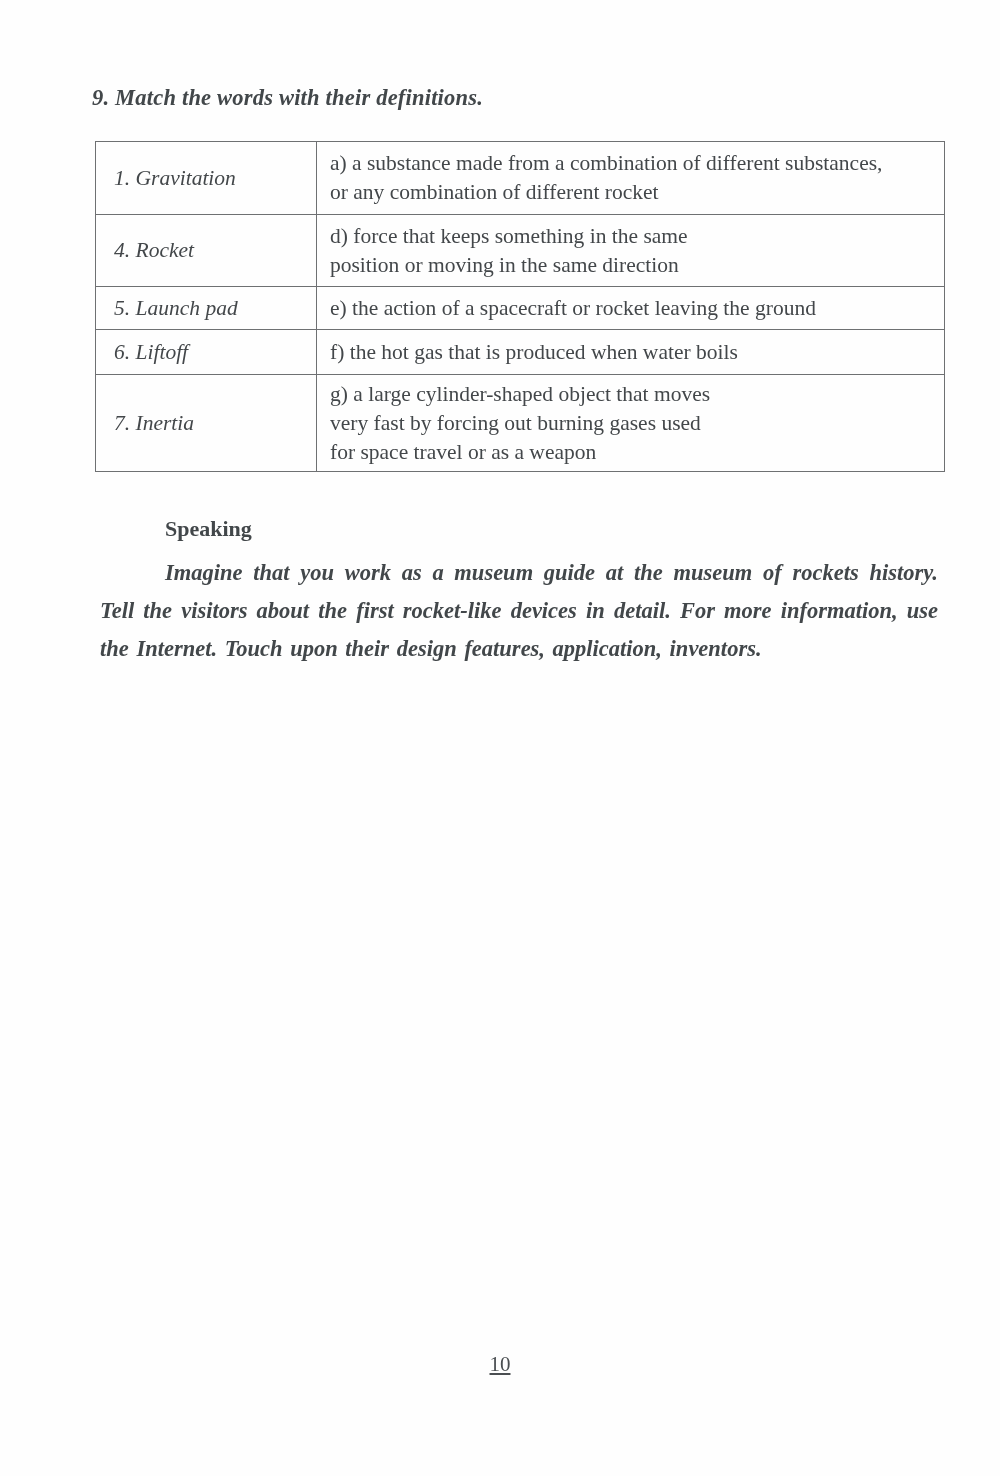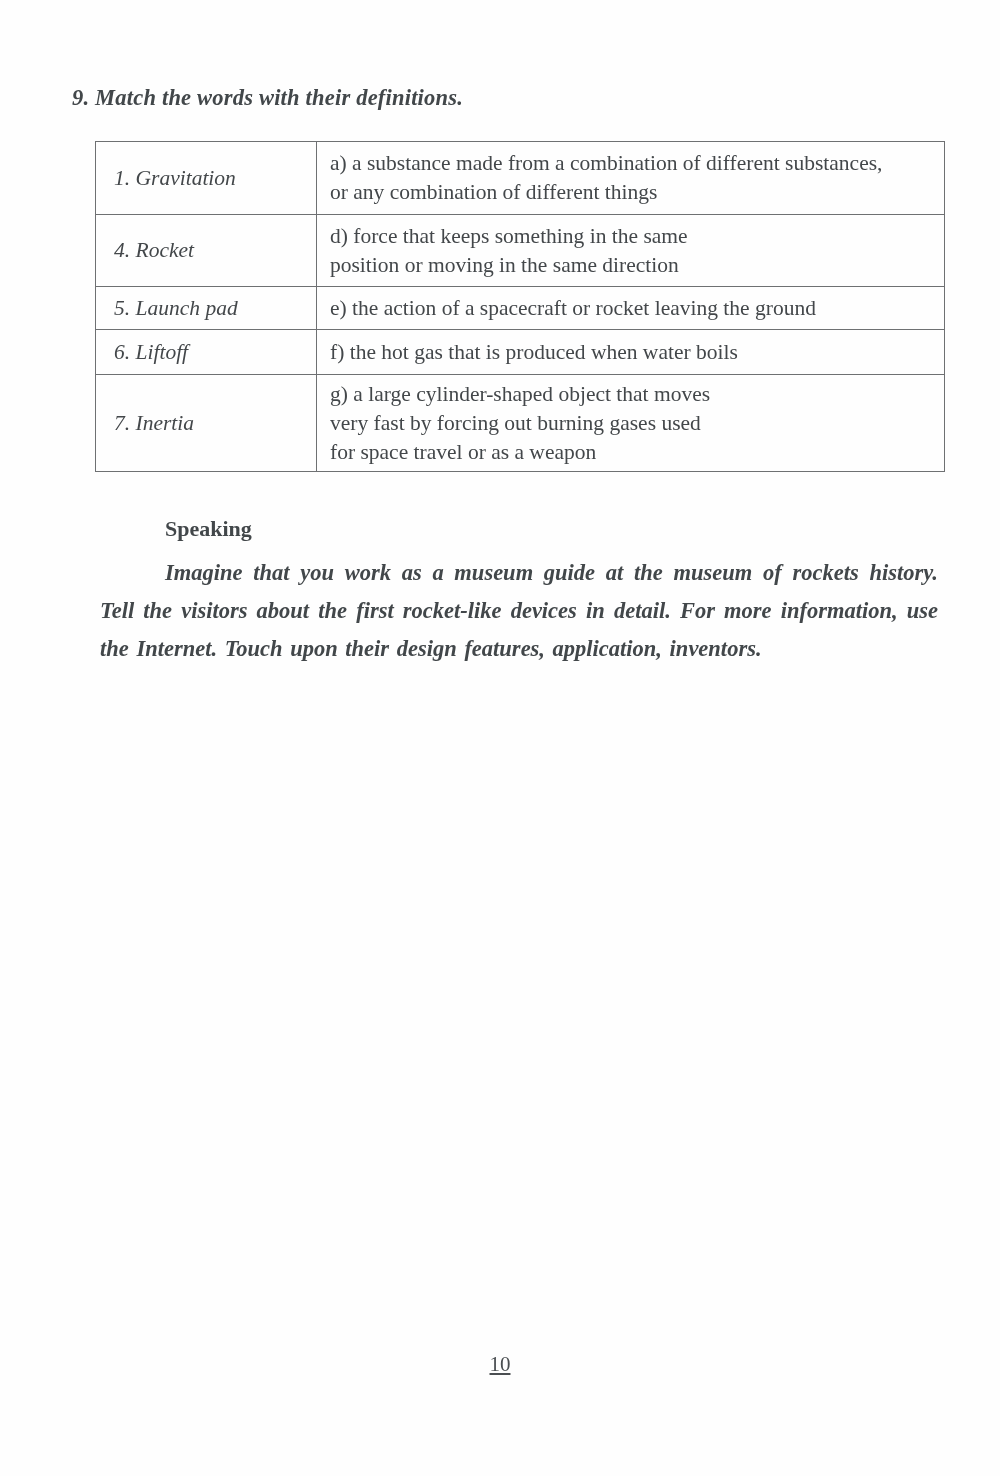--- a/index.html
+++ b/index.html
@@ -18,7 +18,7 @@
   }
   .exercise-heading {
     margin: 0;
-    padding: 85px 0 0 72px;
+    padding: 85px 0 0 92px;
     font-size: 22.5px;
     font-weight: bold;
     font-style: italic;

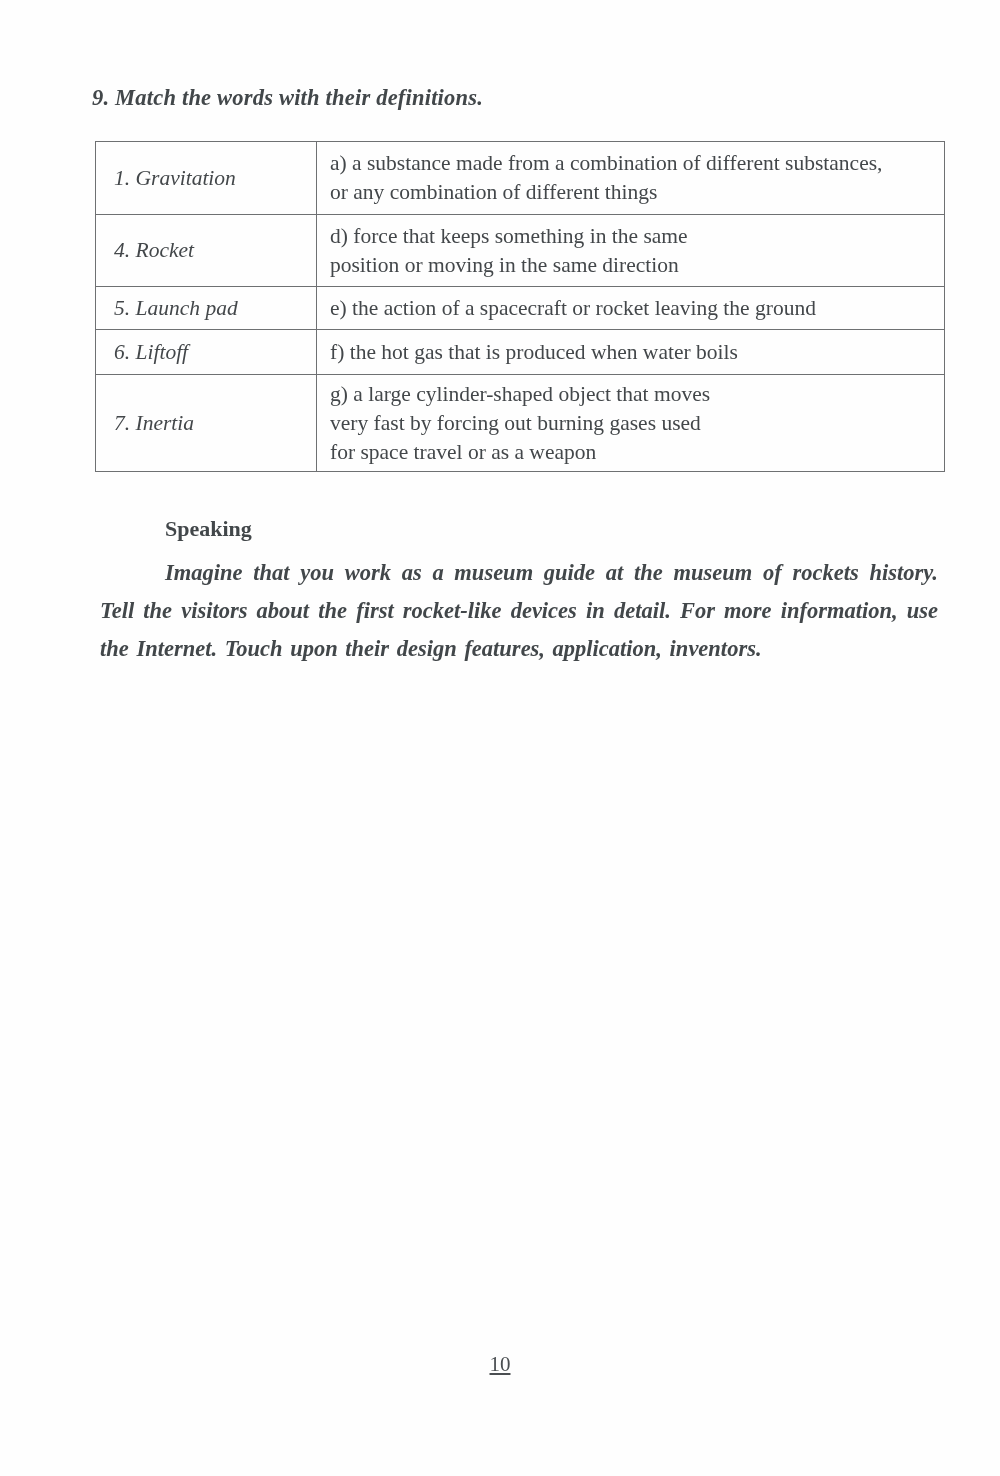--- a/index.html
+++ b/index.html
@@ -96,7 +96,7 @@
       <tr class="row-1">
         <td class="term-cell">1. Gravitation</td>
         <td class="def-cell">a) a substance made from a combination of different substances,
-or any combination of different things</td>
+or any combination of different rocket</td>
       </tr>
       <tr class="row-4">
         <td class="term-cell">4. Rocket</td>

